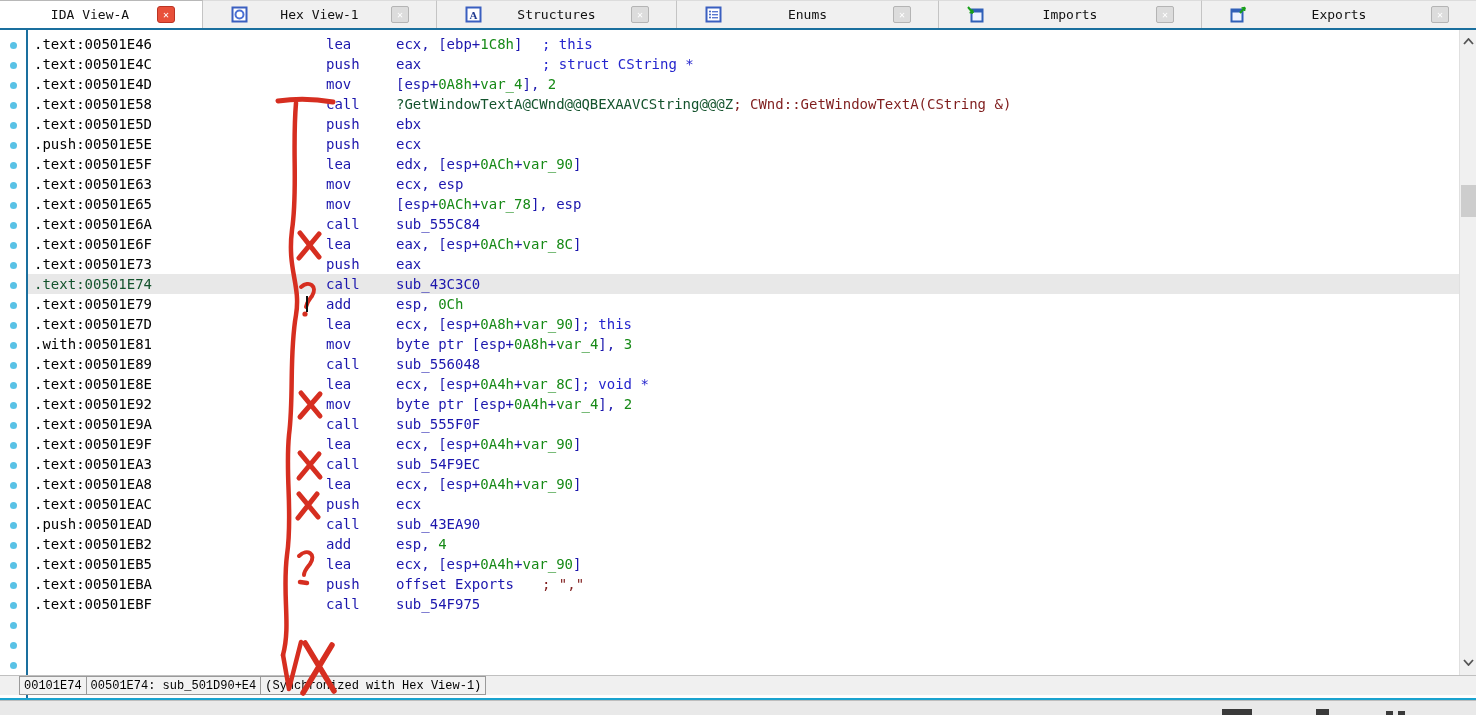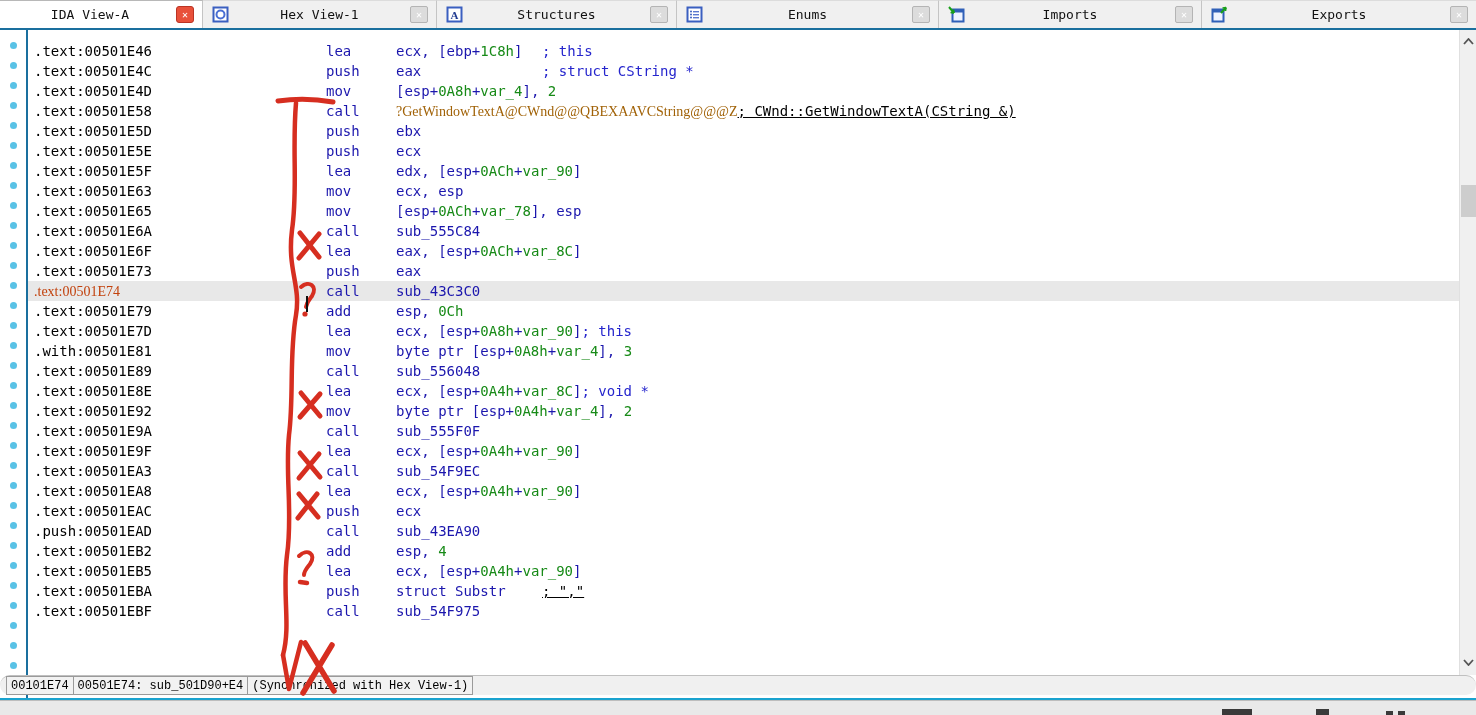--- a/index.html
+++ b/index.html
@@ -16,7 +16,7 @@
   .tab{
     display:flex;align-items:center;box-sizing:border-box;
     border-right:1px solid #c4c4c4;border-top:1px solid #dcdcdc;
-    font-size:13px;color:#111;background:#f0f0f0;padding:0 4px;
+    font-size:13px;color:#111;background:#f0f0f0;padding:0 23px;
   }
   .tab.active{background:#ffffff;border-top:1px solid #b8b8b8;}
   .tab .label{flex:1;text-align:center;white-space:nowrap;}

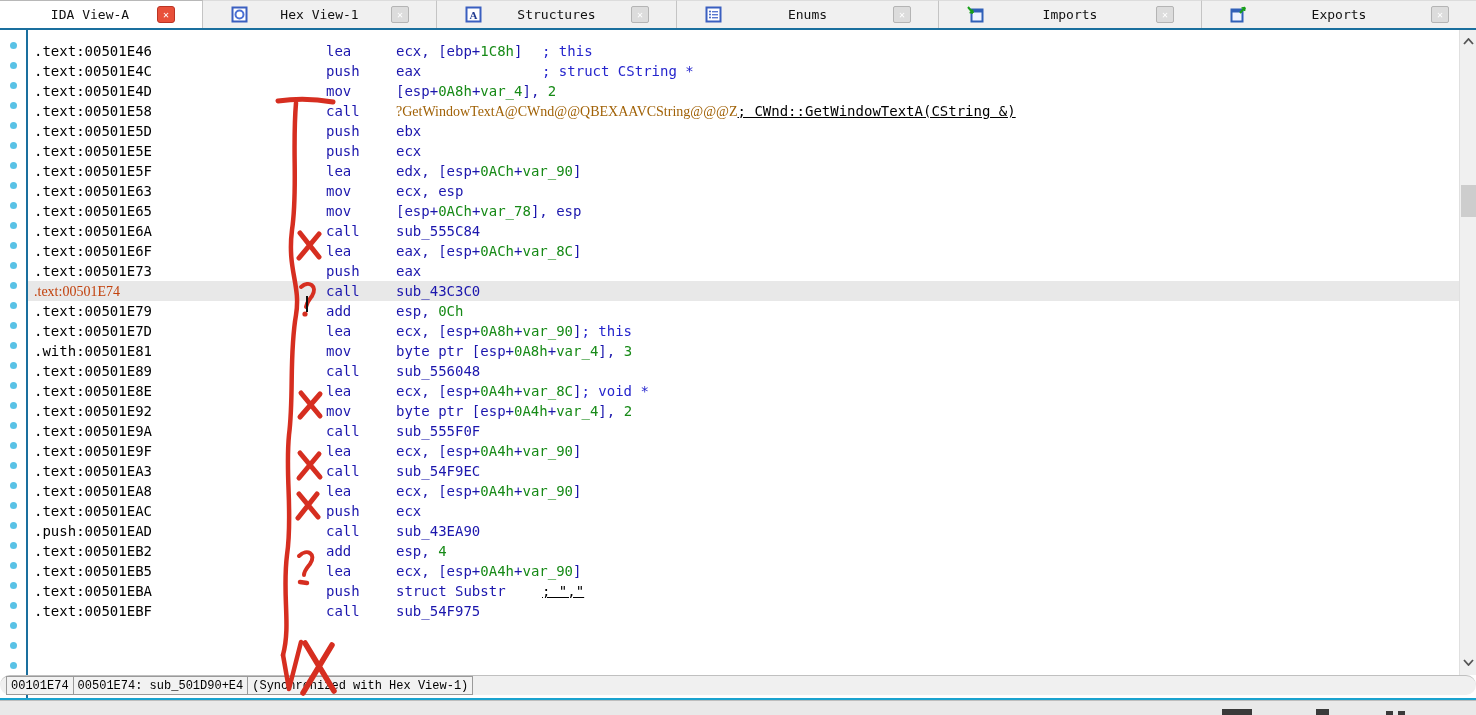--- a/index.html
+++ b/index.html
@@ -35,7 +35,7 @@
     border-right:2px solid #1a6f9e;box-sizing:content-box;z-index:1;
   }
   .dot{position:absolute;left:10px;width:7px;height:7px;border-radius:50%;background:#59c2e6;}
-  .rows{position:absolute;left:28px;top:11px;right:17px;z-index:1;}
+  .rows{position:absolute;left:28px;top:4px;right:17px;z-index:1;}
   .row{height:20px;line-height:20px;font-size:14px;white-space:pre;color:#1b16ad;}
   .row.cur{background:#e8e8e8;}
   .addr{display:inline-block;width:298px;padding-left:6px;box-sizing:border-box;color:#000;}

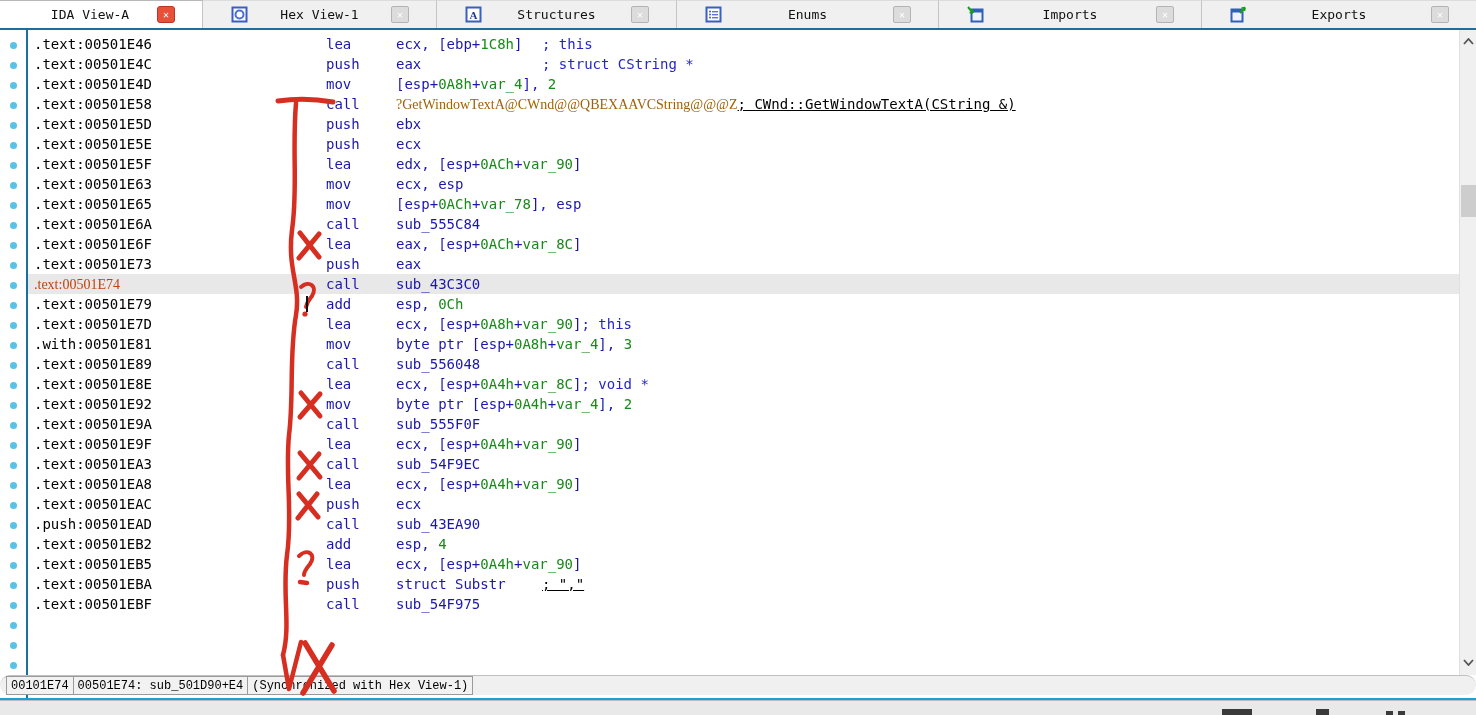--- a/index.html
+++ b/index.html
@@ -46,7 +46,7 @@
   .c-n{color:#178a17;}
   .c-c{color:#2525cd;}
   .c-g{color:#000000;text-decoration:underline;}
-  .c-p{color:#a16207;font-family:Liberation Serif, serif;}
+  .c-p{color:#14532d;}
   
   .scrollbar{
     position:absolute;right:0;top:0;width:17px;height:645px;background:#f0f0f0;z-index:2;

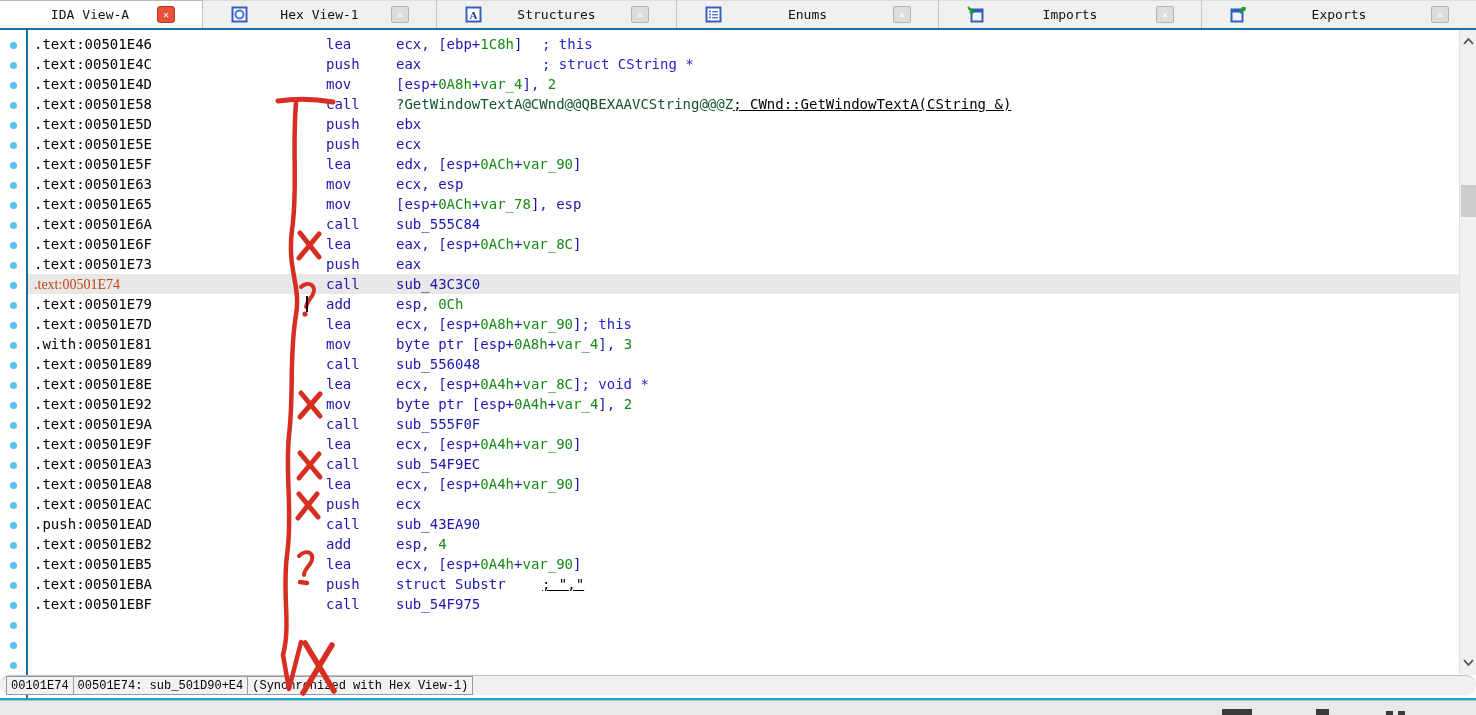--- a/index.html
+++ b/index.html
@@ -45,7 +45,7 @@
   .c-i{color:#1b16ad;}
   .c-n{color:#178a17;}
   .c-c{color:#2525cd;}
-  .c-g{color:#000000;text-decoration:underline;}
+  .c-g{color:#7f1d1d;}
   .c-p{color:#14532d;}
   
   .scrollbar{

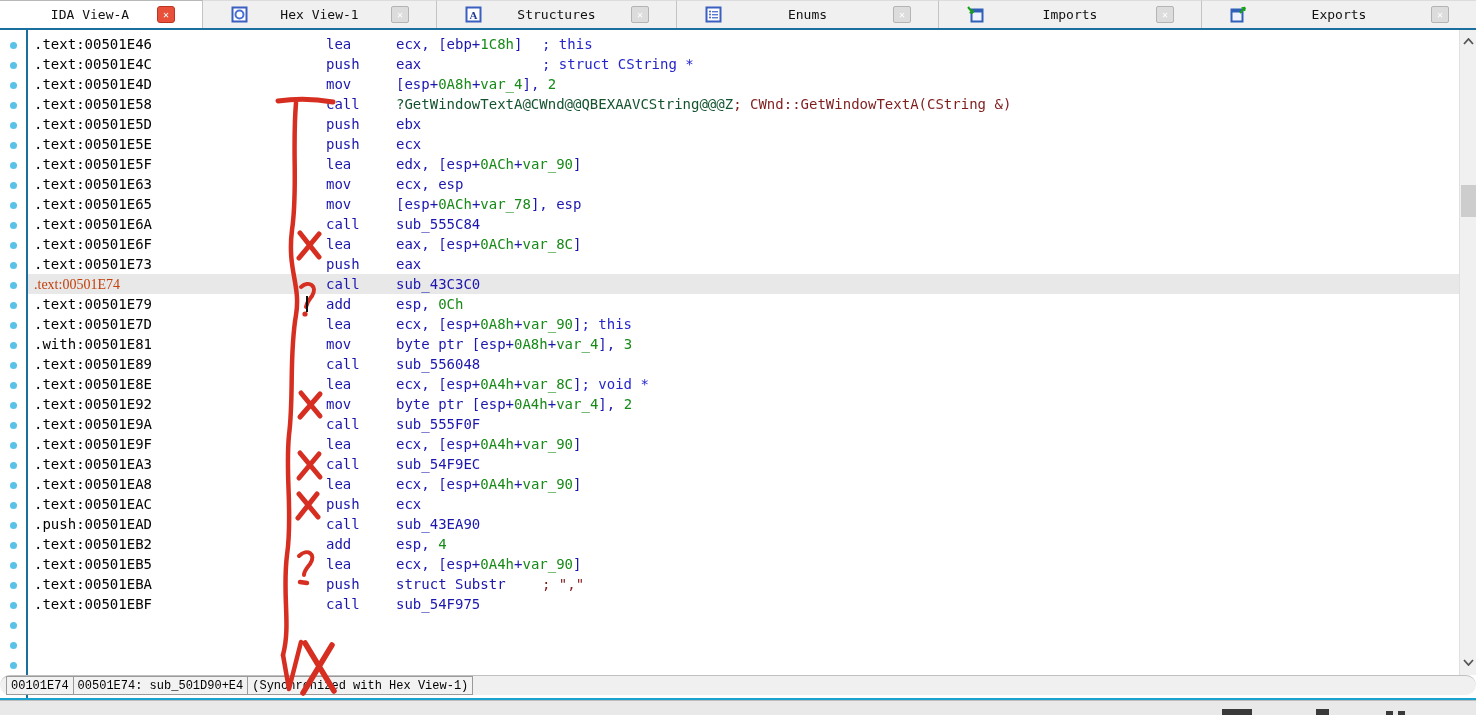--- a/index.html
+++ b/index.html
@@ -176,7 +176,7 @@
       <div class="row"><span class="addr">.text:00501E4D</span><span class="mn c-i">mov</span><span class="ops"><span class="c-i">[esp+</span><span class="c-n">0A8h</span><span class="c-i">+</span><span class="c-n">var_4</span><span class="c-i">], </span><span class="c-n">2</span></span></div>
       <div class="row"><span class="addr">.text:00501E58</span><span class="mn c-i">call</span><span class="ops"><span class="c-p">?GetWindowTextA@CWnd@@QBEXAAVCString@@@Z</span></span><span class="c-g">; CWnd::GetWindowTextA(CString &amp;)</span></div>
       <div class="row"><span class="addr">.text:00501E5D</span><span class="mn c-i">push</span><span class="ops"><span class="c-i">ebx</span></span></div>
-      <div class="row"><span class="addr">.text:00501E5E</span><span class="mn c-i">push</span><span class="ops"><span class="c-i">ecx</span></span></div>
+      <div class="row"><span class="addr">.push:00501E5E</span><span class="mn c-i">push</span><span class="ops"><span class="c-i">ecx</span></span></div>
       <div class="row"><span class="addr">.text:00501E5F</span><span class="mn c-i">lea</span><span class="ops"><span class="c-i">edx, [esp+</span><span class="c-n">0ACh</span><span class="c-i">+</span><span class="c-n">var_90</span><span class="c-i">]</span></span></div>
       <div class="row"><span class="addr">.text:00501E63</span><span class="mn c-i">mov</span><span class="ops"><span class="c-i">ecx, esp</span></span></div>
       <div class="row"><span class="addr">.text:00501E65</span><span class="mn c-i">mov</span><span class="ops"><span class="c-i">[esp+</span><span class="c-n">0ACh</span><span class="c-i">+</span><span class="c-n">var_78</span><span class="c-i">], esp</span></span></div>

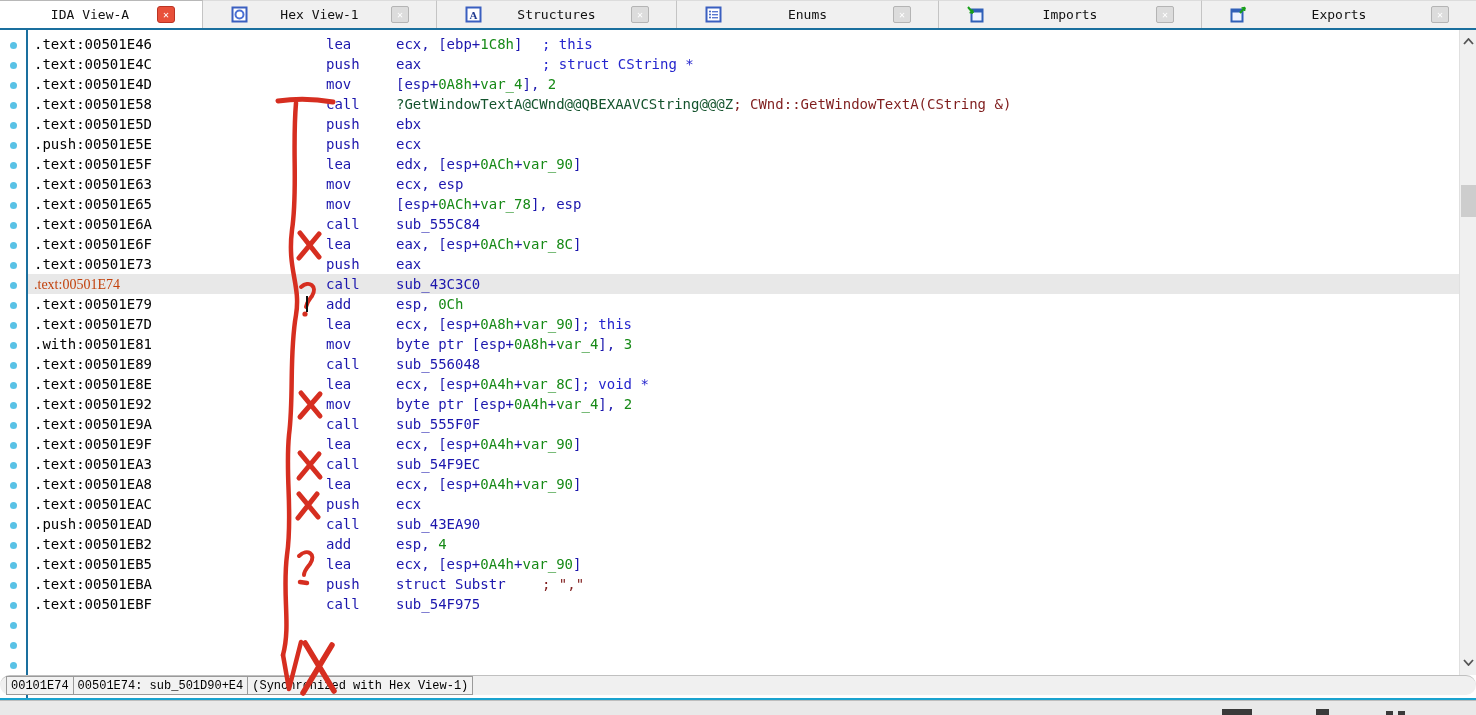--- a/index.html
+++ b/index.html
@@ -39,7 +39,7 @@
   .row{height:20px;line-height:20px;font-size:14px;white-space:pre;color:#1b16ad;}
   .row.cur{background:#e8e8e8;}
   .addr{display:inline-block;width:298px;padding-left:6px;box-sizing:border-box;color:#000;}
-  .row.cur .addr{color:#c2410c;font-family:Liberation Serif, serif;}
+  .row.cur .addr{color:#14532d;}
   .mn{display:inline-block;width:70px;}
   .ops{display:inline-block;min-width:146px;}
   .c-i{color:#1b16ad;}

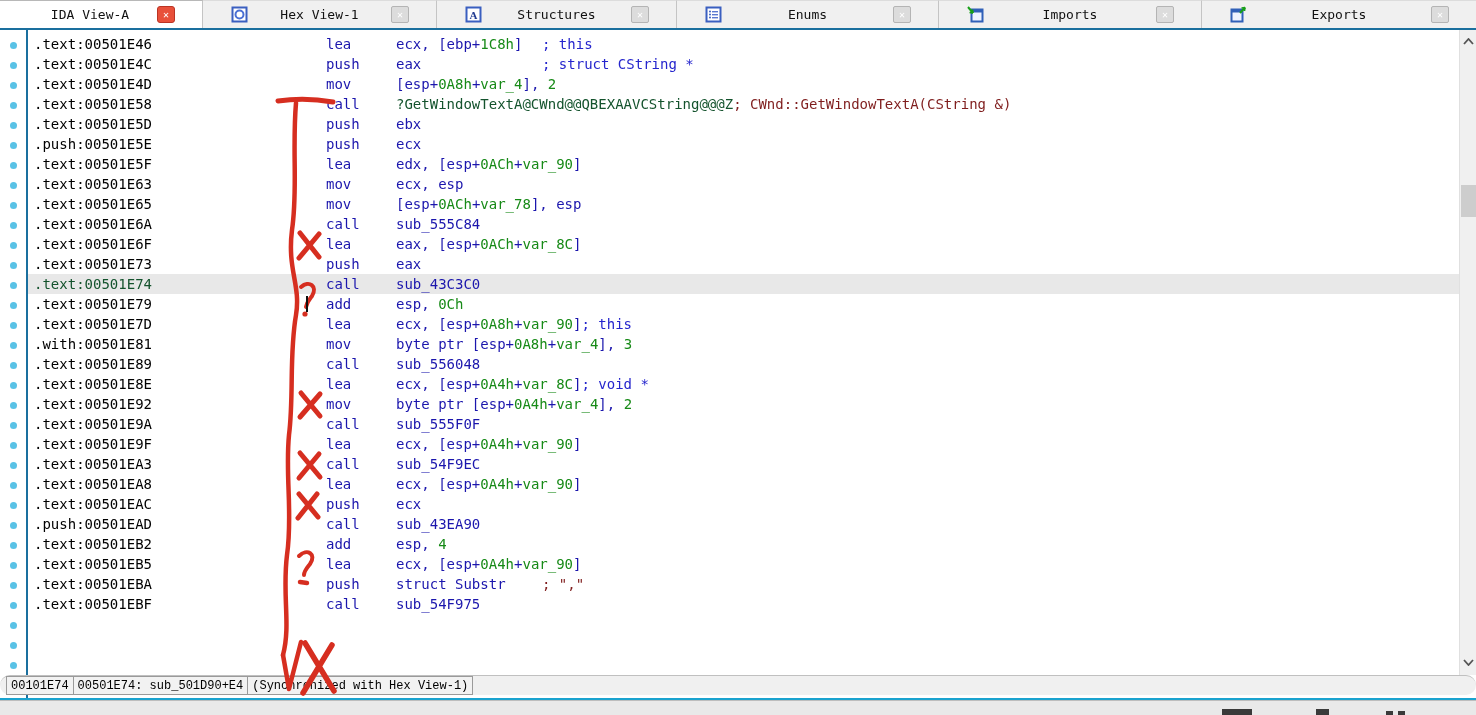--- a/index.html
+++ b/index.html
@@ -198,7 +198,7 @@
       <div class="row"><span class="addr">.push:00501EAD</span><span class="mn c-i">call</span><span class="ops"><span class="c-i">sub_43EA90</span></span></div>
       <div class="row"><span class="addr">.text:00501EB2</span><span class="mn c-i">add</span><span class="ops"><span class="c-i">esp, </span><span class="c-n">4</span></span></div>
       <div class="row"><span class="addr">.text:00501EB5</span><span class="mn c-i">lea</span><span class="ops"><span class="c-i">ecx, [esp+</span><span class="c-n">0A4h</span><span class="c-i">+</span><span class="c-n">var_90</span><span class="c-i">]</span></span></div>
-      <div class="row"><span class="addr">.text:00501EBA</span><span class="mn c-i">push</span><span class="ops"><span class="c-i">struct Substr</span></span><span class="c-g">; ","</span></div>
+      <div class="row"><span class="addr">.text:00501EBA</span><span class="mn c-i">push</span><span class="ops"><span class="c-i">offset Exports</span></span><span class="c-g">; ","</span></div>
       <div class="row"><span class="addr">.text:00501EBF</span><span class="mn c-i">call</span><span class="ops"><span class="c-i">sub_54F975</span></span></div>
     </div>
 

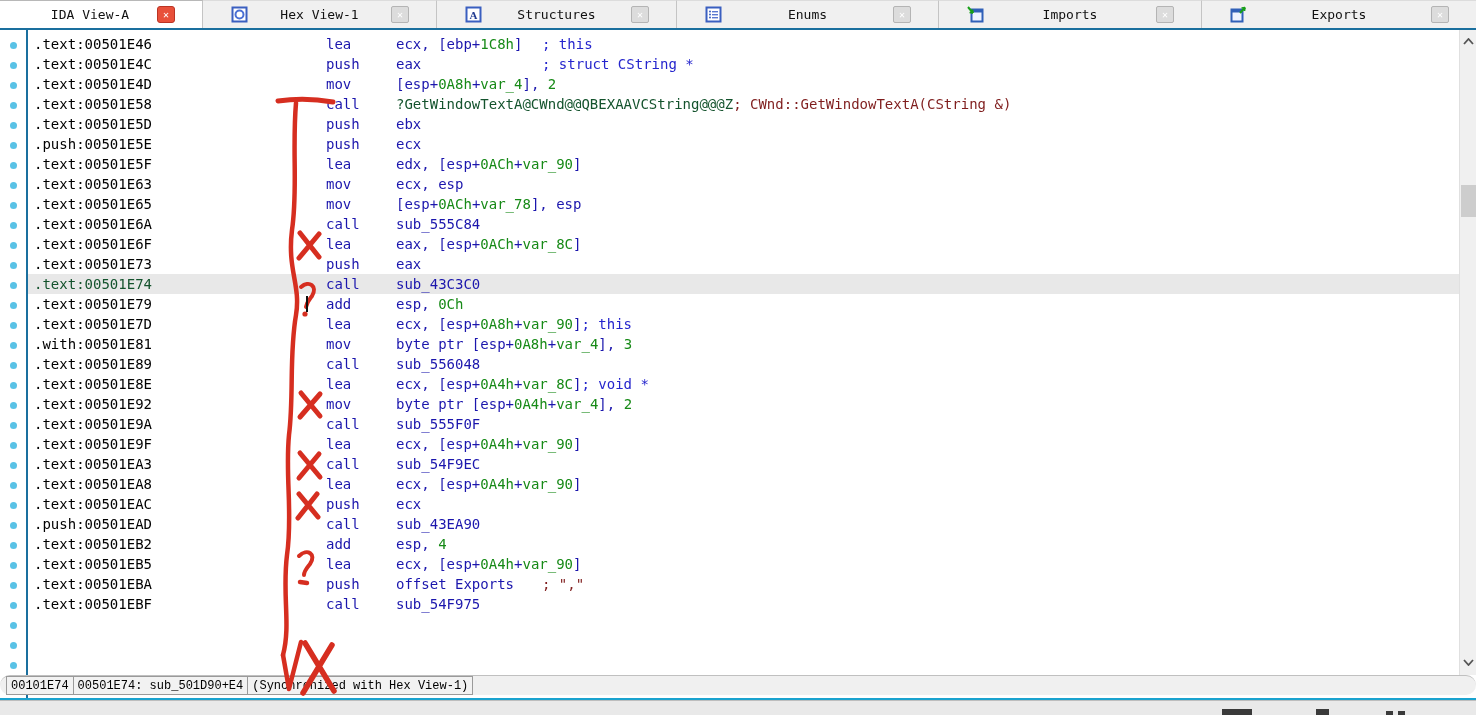--- a/index.html
+++ b/index.html
@@ -59,7 +59,7 @@
     position:absolute;left:0;top:645px;width:1476px;height:20px;background:#f0f0f0;
     border-top:1px solid #c0c0c0;box-sizing:border-box;z-index:3;
     font-family:"Liberation Mono","DejaVu Sans Mono",monospace;font-size:12px;color:#000;
-    display:flex;align-items:center;padding-left:6px;border-radius:10px;
+    display:flex;align-items:center;padding-left:19px;
   }
   .scell{
     display:inline-block;border:1px solid #9a9a9a;height:19px;line-height:18px;

